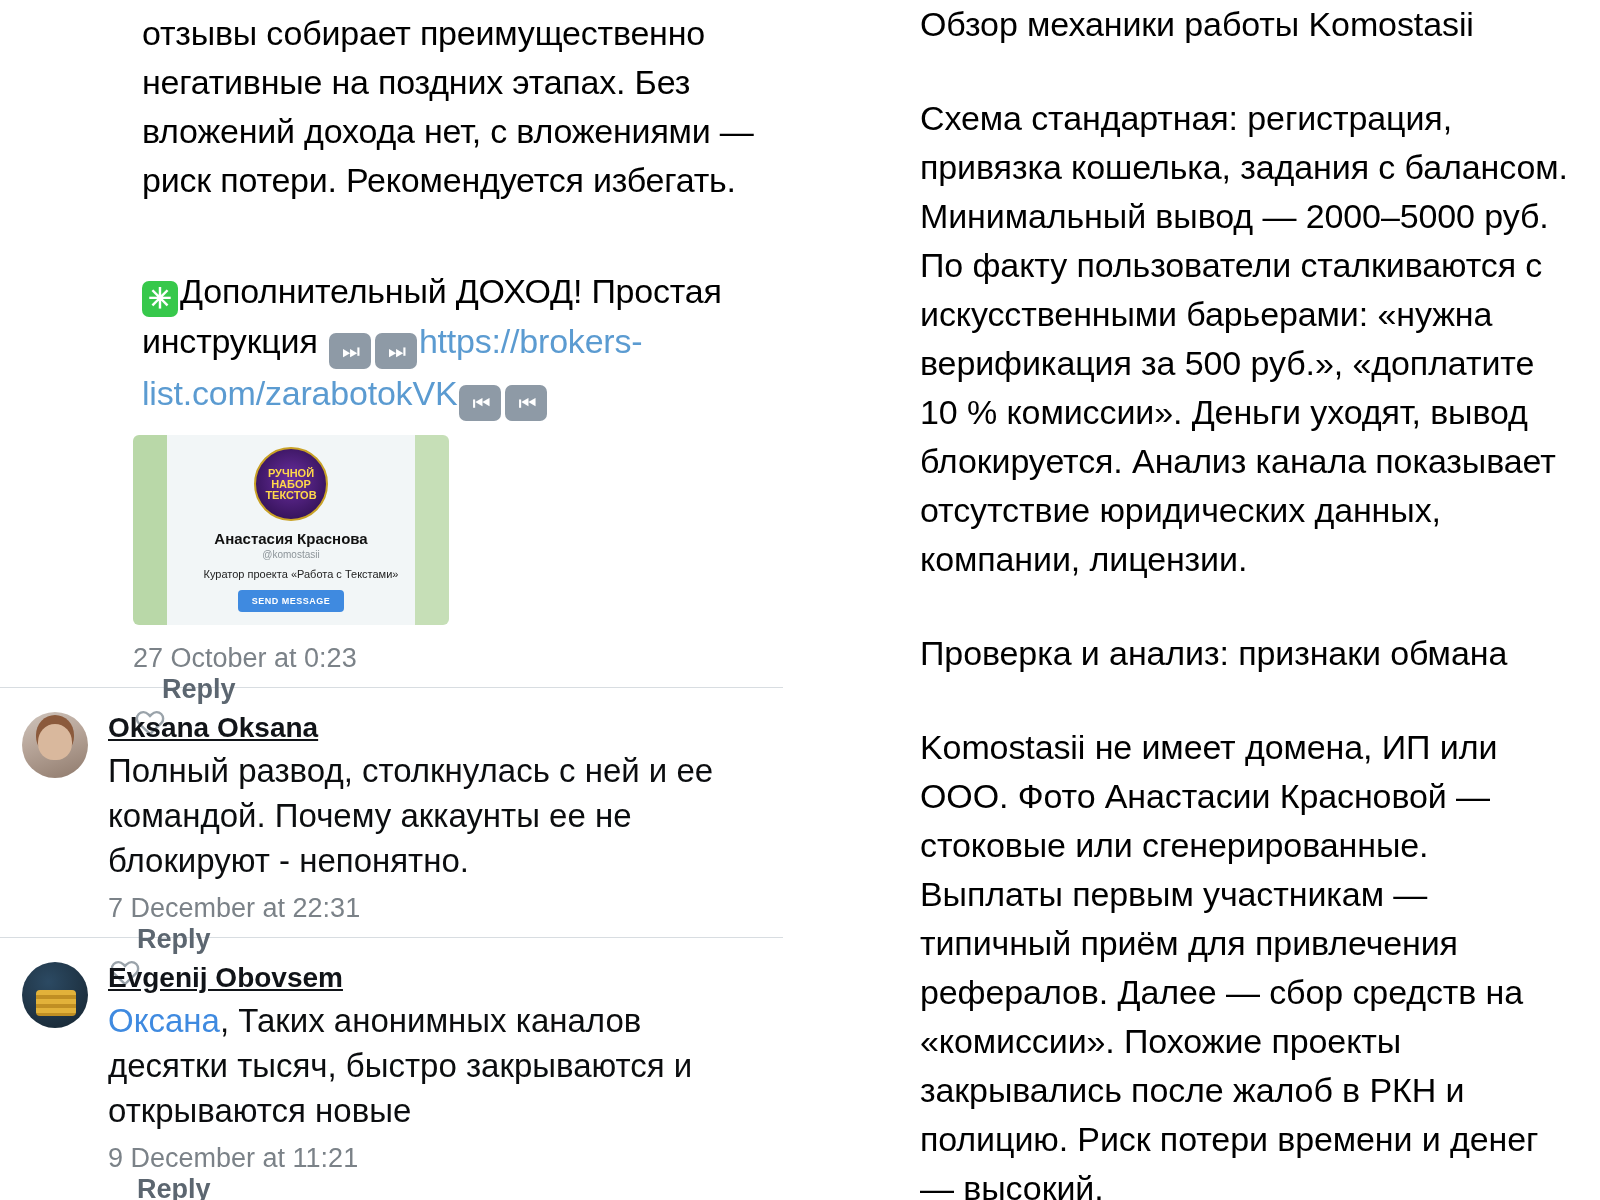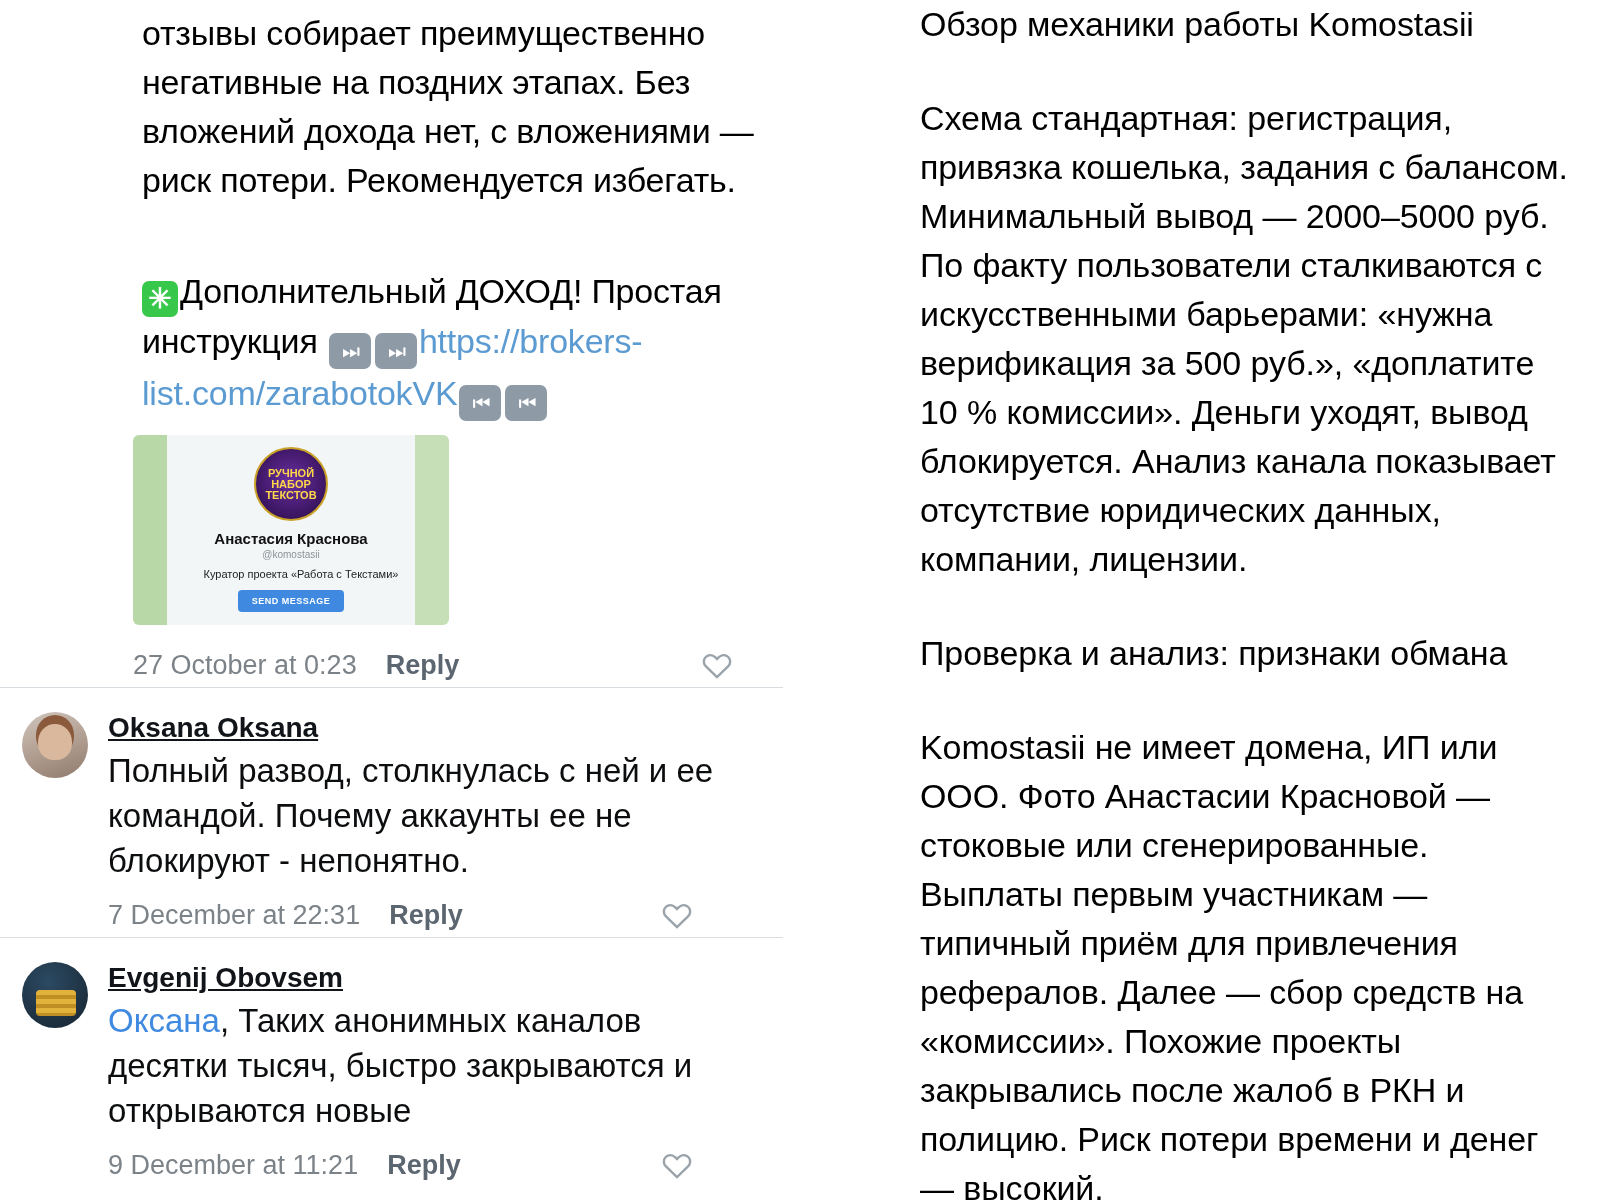--- a/index.html
+++ b/index.html
@@ -143,11 +143,12 @@
   
   .meta-row {
     display: flex;
-    align-items: center;
+    align-items: flex-start;
     padding-left: 133px;
     padding-right: 40px;
     margin-top: 18px;
     height: 44px;
+    flex-direction: column;
   }
   .meta-date {
     font-size: 27px;

